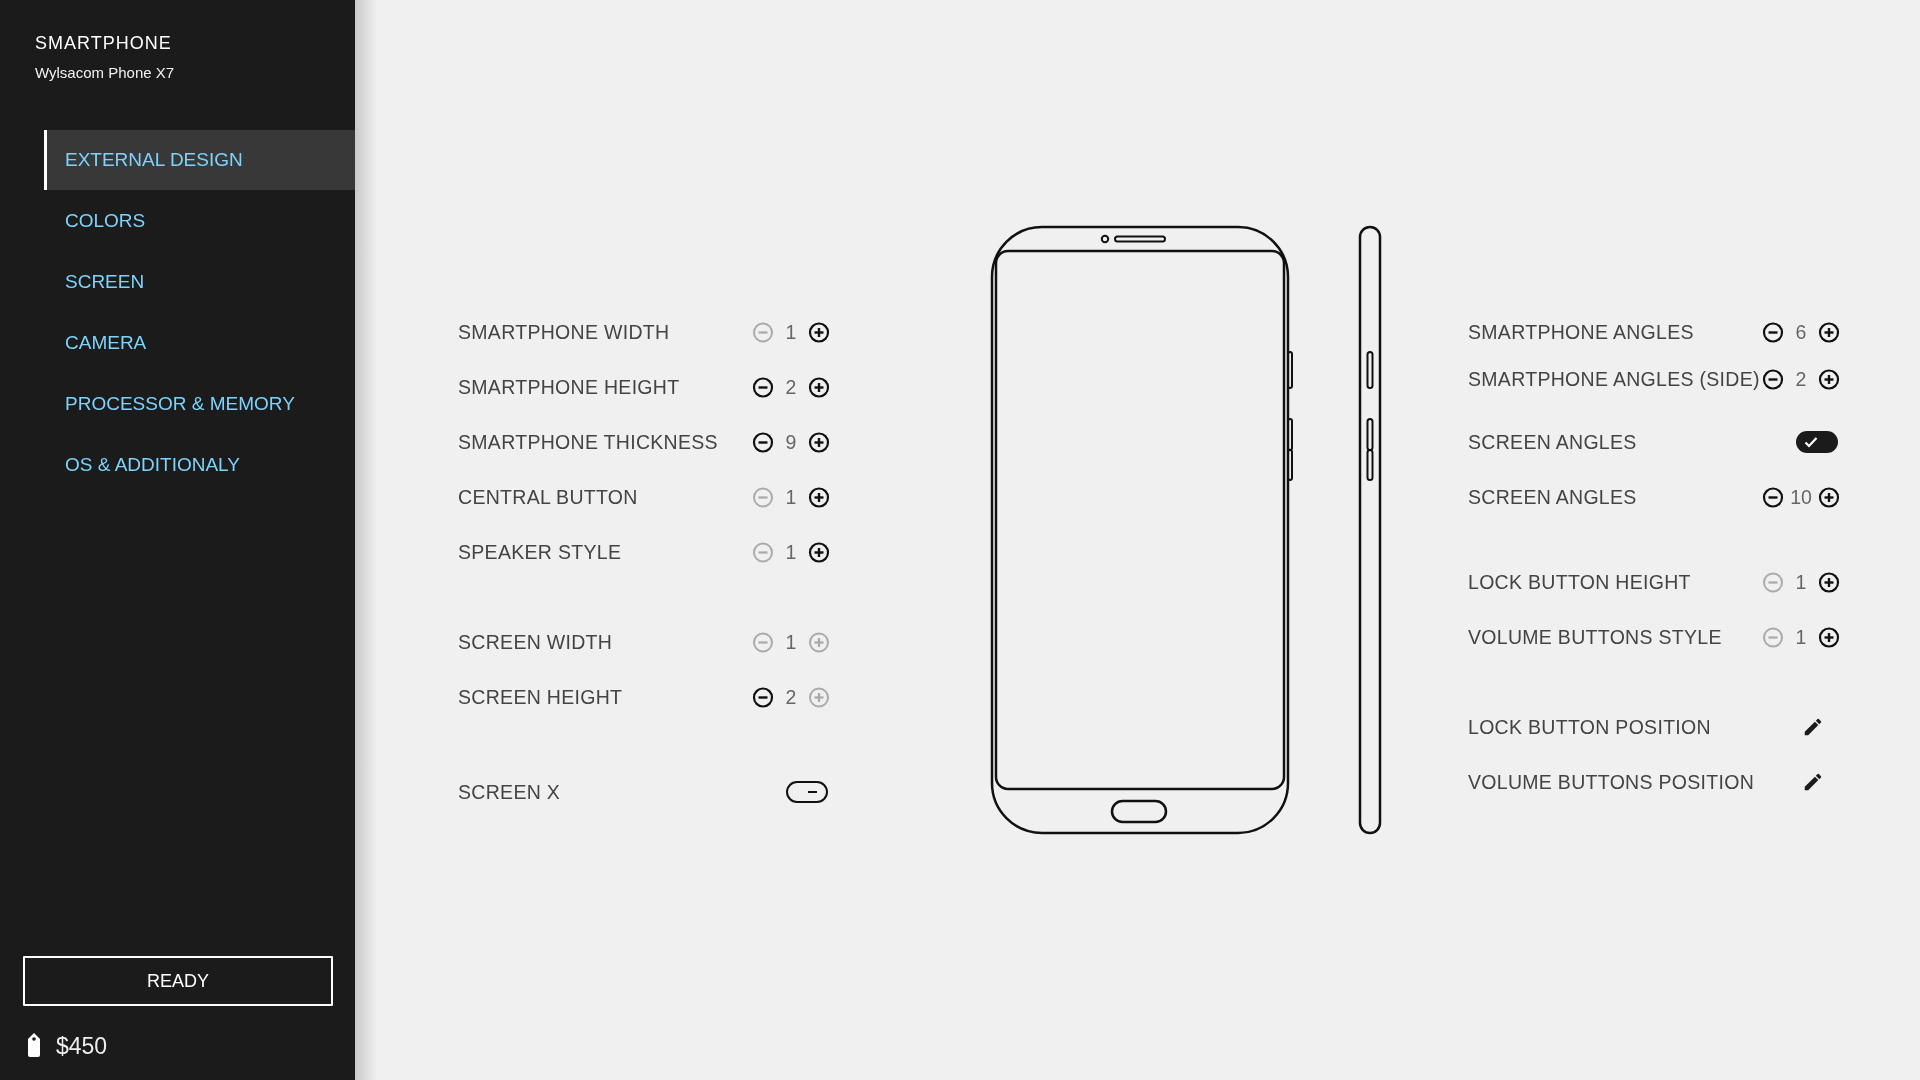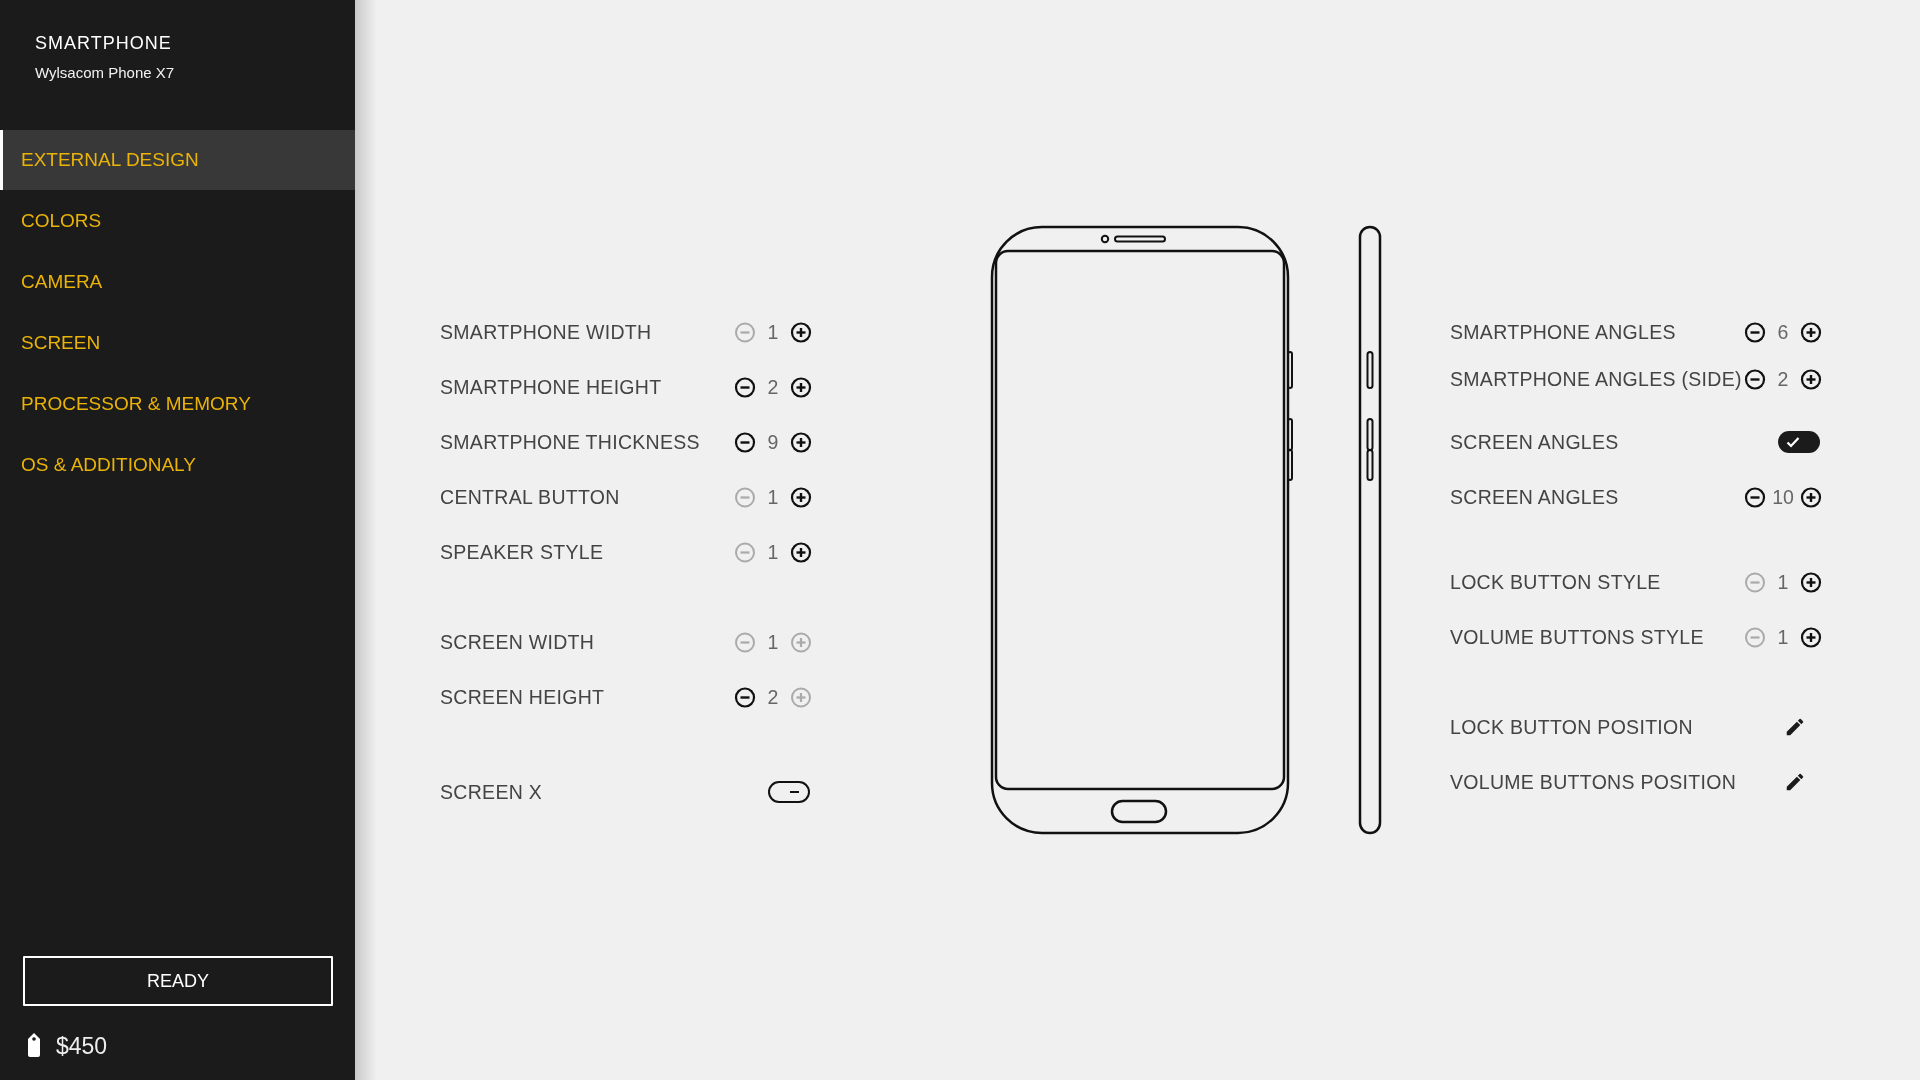--- a/index.html
+++ b/index.html
@@ -13,7 +13,7 @@
   .brand-sub { font-size: 15px; color: #f2f2f2; line-height: 30px; margin-top: 2px; }
 
   .nav { position: absolute; left: 0; top: 130px; width: 355px; }
-  .nav-item { height: 61px; line-height: 61px; padding-left: 21px; font-size: 19px; color: #eab308; cursor: pointer; position: relative; }
+  .nav-item { height: 61px; line-height: 61px; padding-left: 21px; font-size: 19px; color: #7dd3fc; cursor: pointer; position: relative; margin-left: 44px; }
   .nav-item.active { background: #383838; height: 60px; line-height: 60px; }
   .nav-item.active::before { content: ""; position: absolute; left: 0; top: 0; width: 3px; height: 100%; background: #fff; }
 

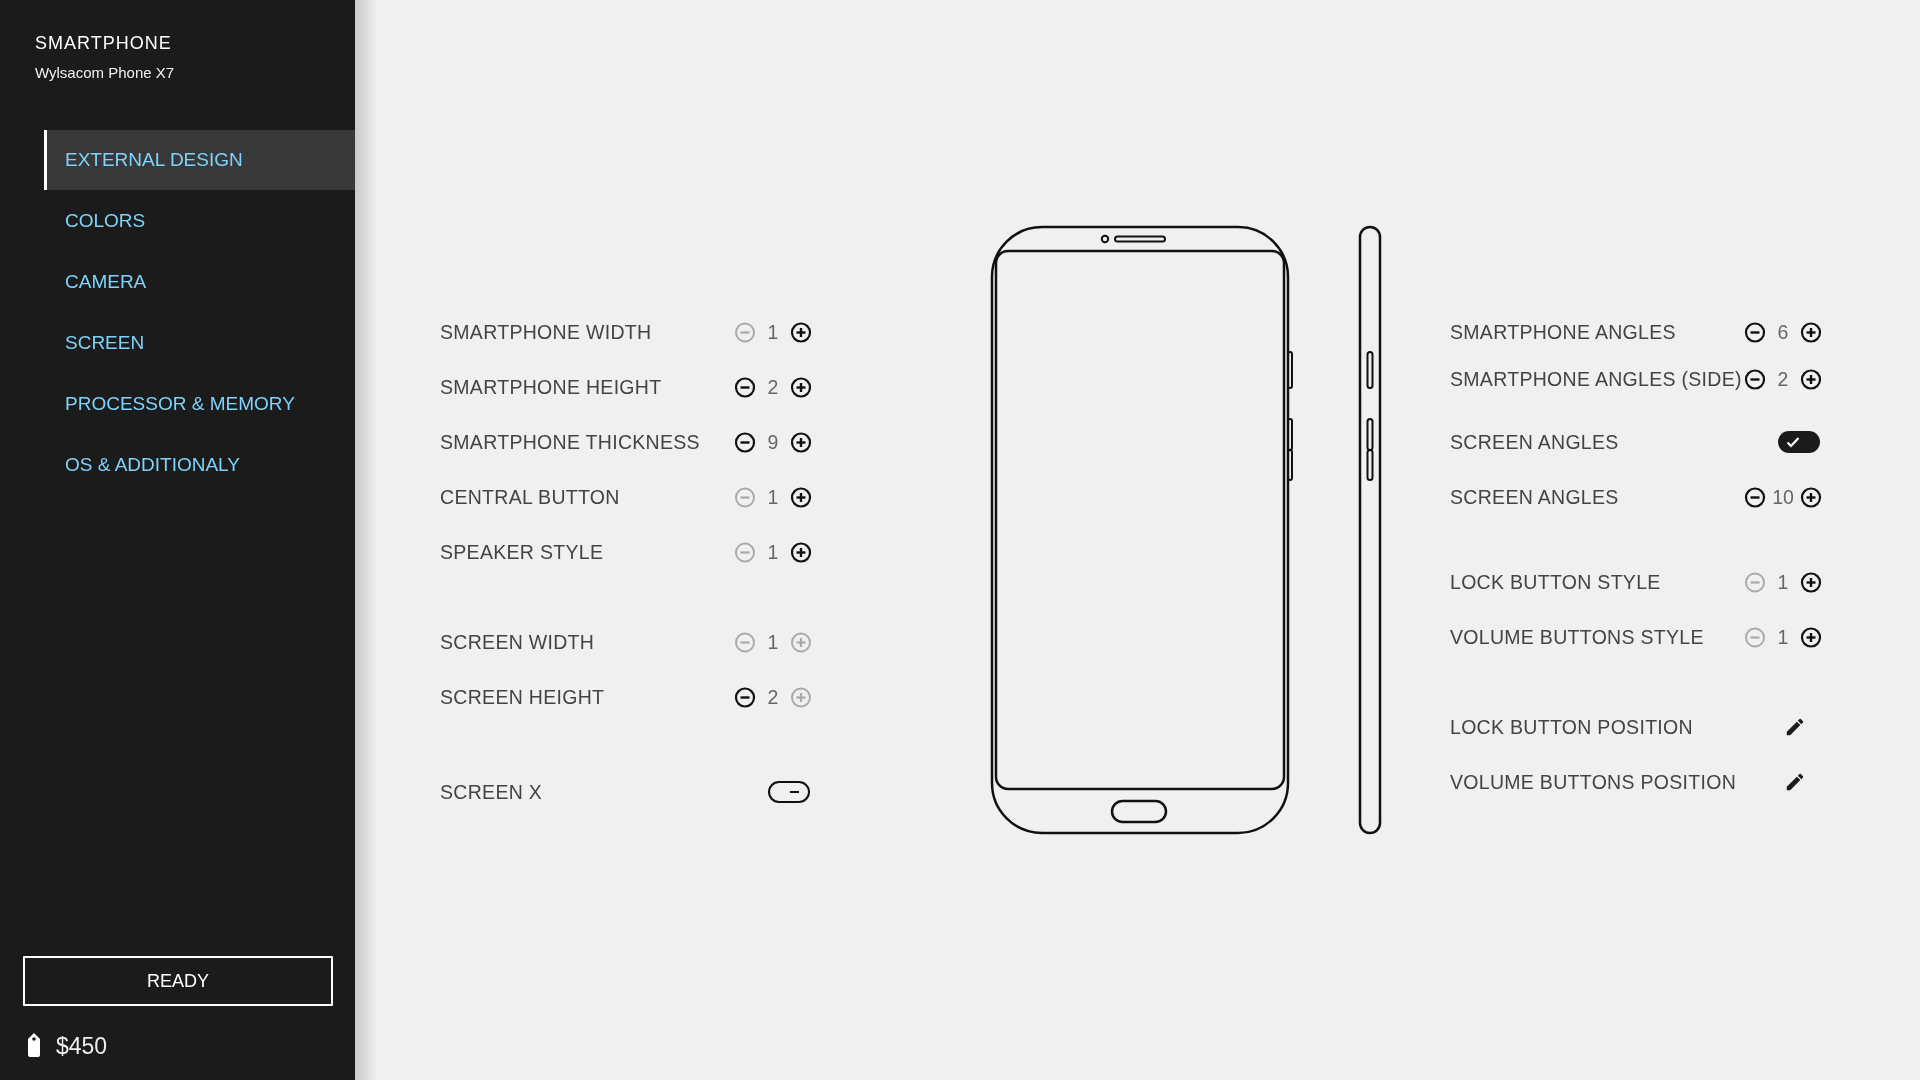--- a/index.html
+++ b/index.html
@@ -50,8 +50,8 @@
   <div class="nav">
     <div class="nav-item active">EXTERNAL DESIGN</div>
     <div class="nav-item">COLORS</div>
+    <div class="nav-item">SCREEN</div>
     <div class="nav-item">CAMERA</div>
-    <div class="nav-item">SCREEN</div>
     <div class="nav-item">PROCESSOR &amp; MEMORY</div>
     <div class="nav-item">OS &amp; ADDITIONALY</div>
   </div>

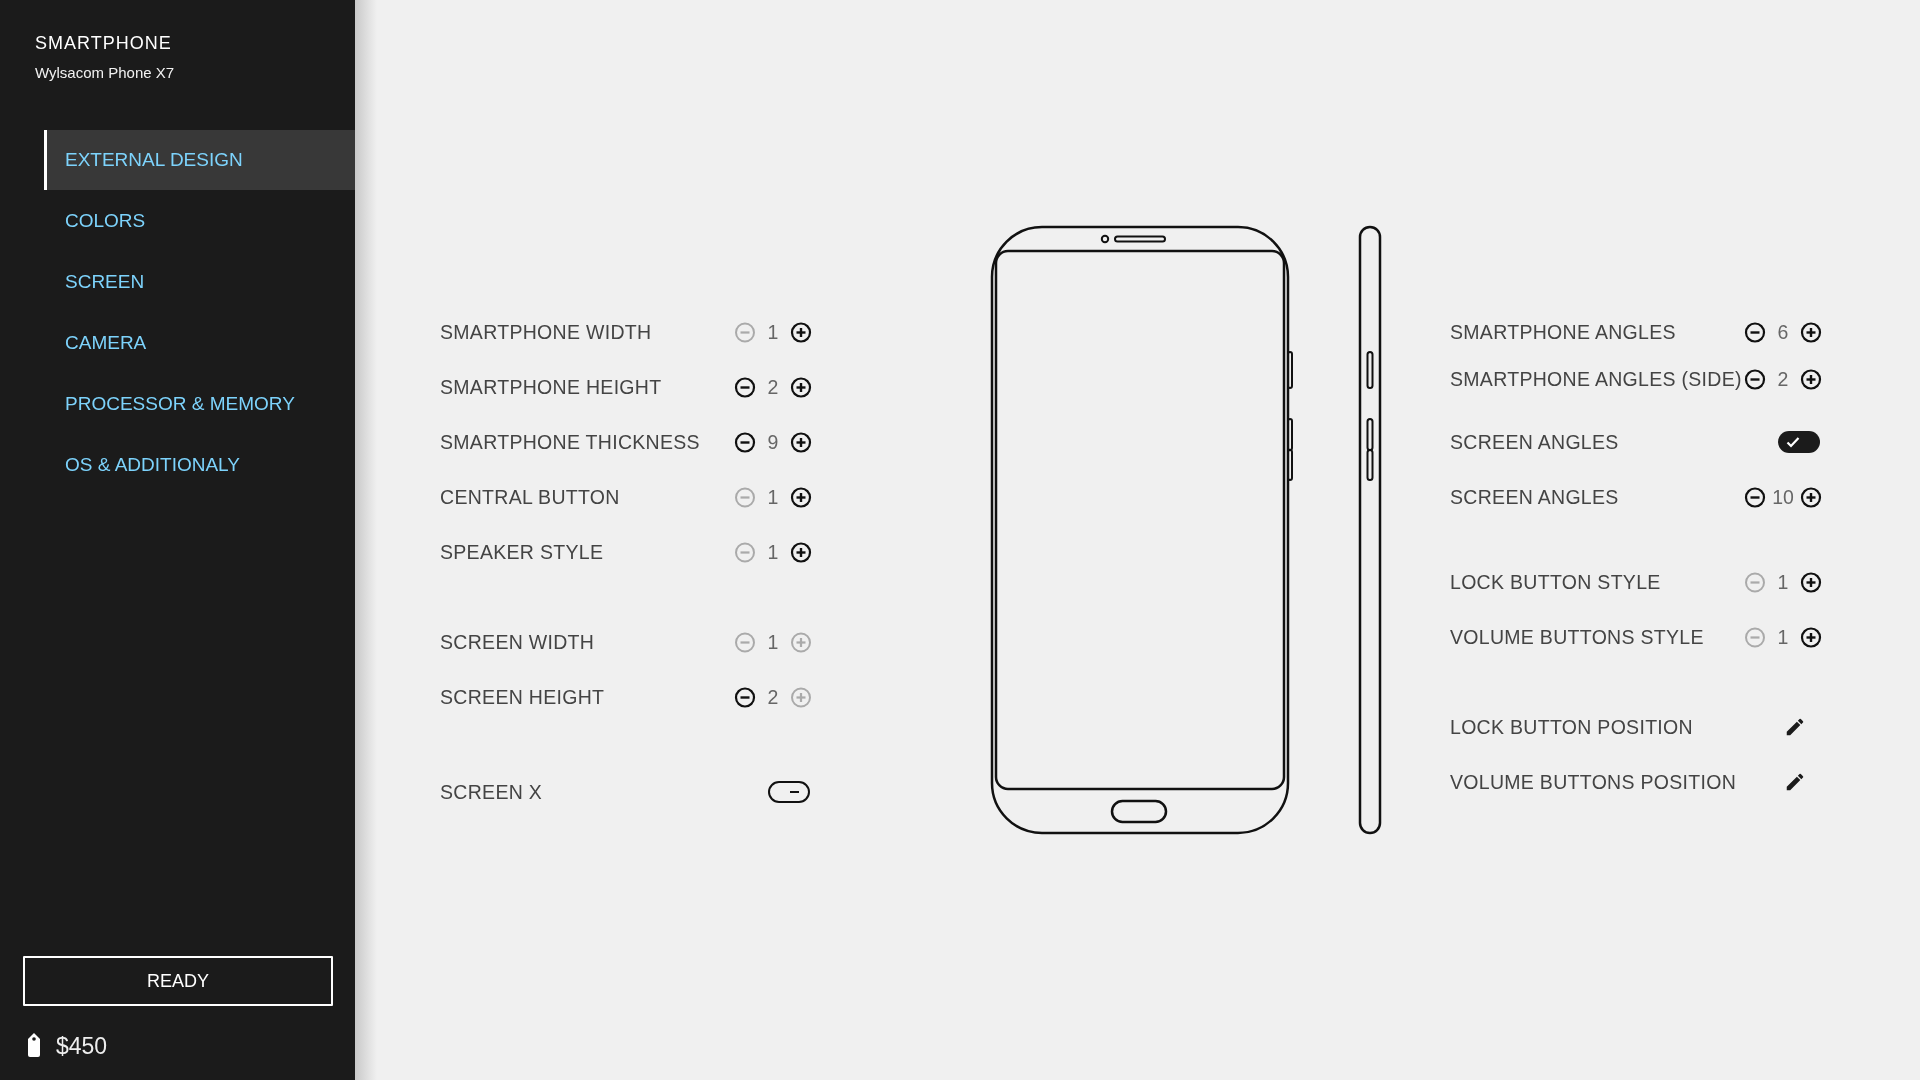--- a/index.html
+++ b/index.html
@@ -20,7 +20,7 @@
   .ready-btn { position: absolute; left: 23px; top: 956px; width: 310px; height: 50px; border: 2px solid #fff; border-radius: 1px; background: transparent; color: #fff; font-size: 18px; font-family: "Liberation Sans", sans-serif; text-align: center; line-height: 46px; cursor: pointer; }
   .price { position: absolute; left: 24px; top: 1033px; display: flex; align-items: flex-start; gap: 12px; color: #eee; font-size: 23px; }
 
-  .row { position: absolute; height: 30px; display: flex; align-items: center; }
+  .row { position: absolute; height: 30px; display: flex; align-items: center; margin-left: 18px; }
   .row .label { font-size: 19.5px; color: #444; letter-spacing: 0.3px; white-space: nowrap; }
   .ctrl { position: absolute; top: 50%; transform: translateY(-50%); display: flex; align-items: center; }
   .icon-btn { width: 22px; height: 22px; display: inline-flex; align-items: center; justify-content: center; cursor: pointer; }

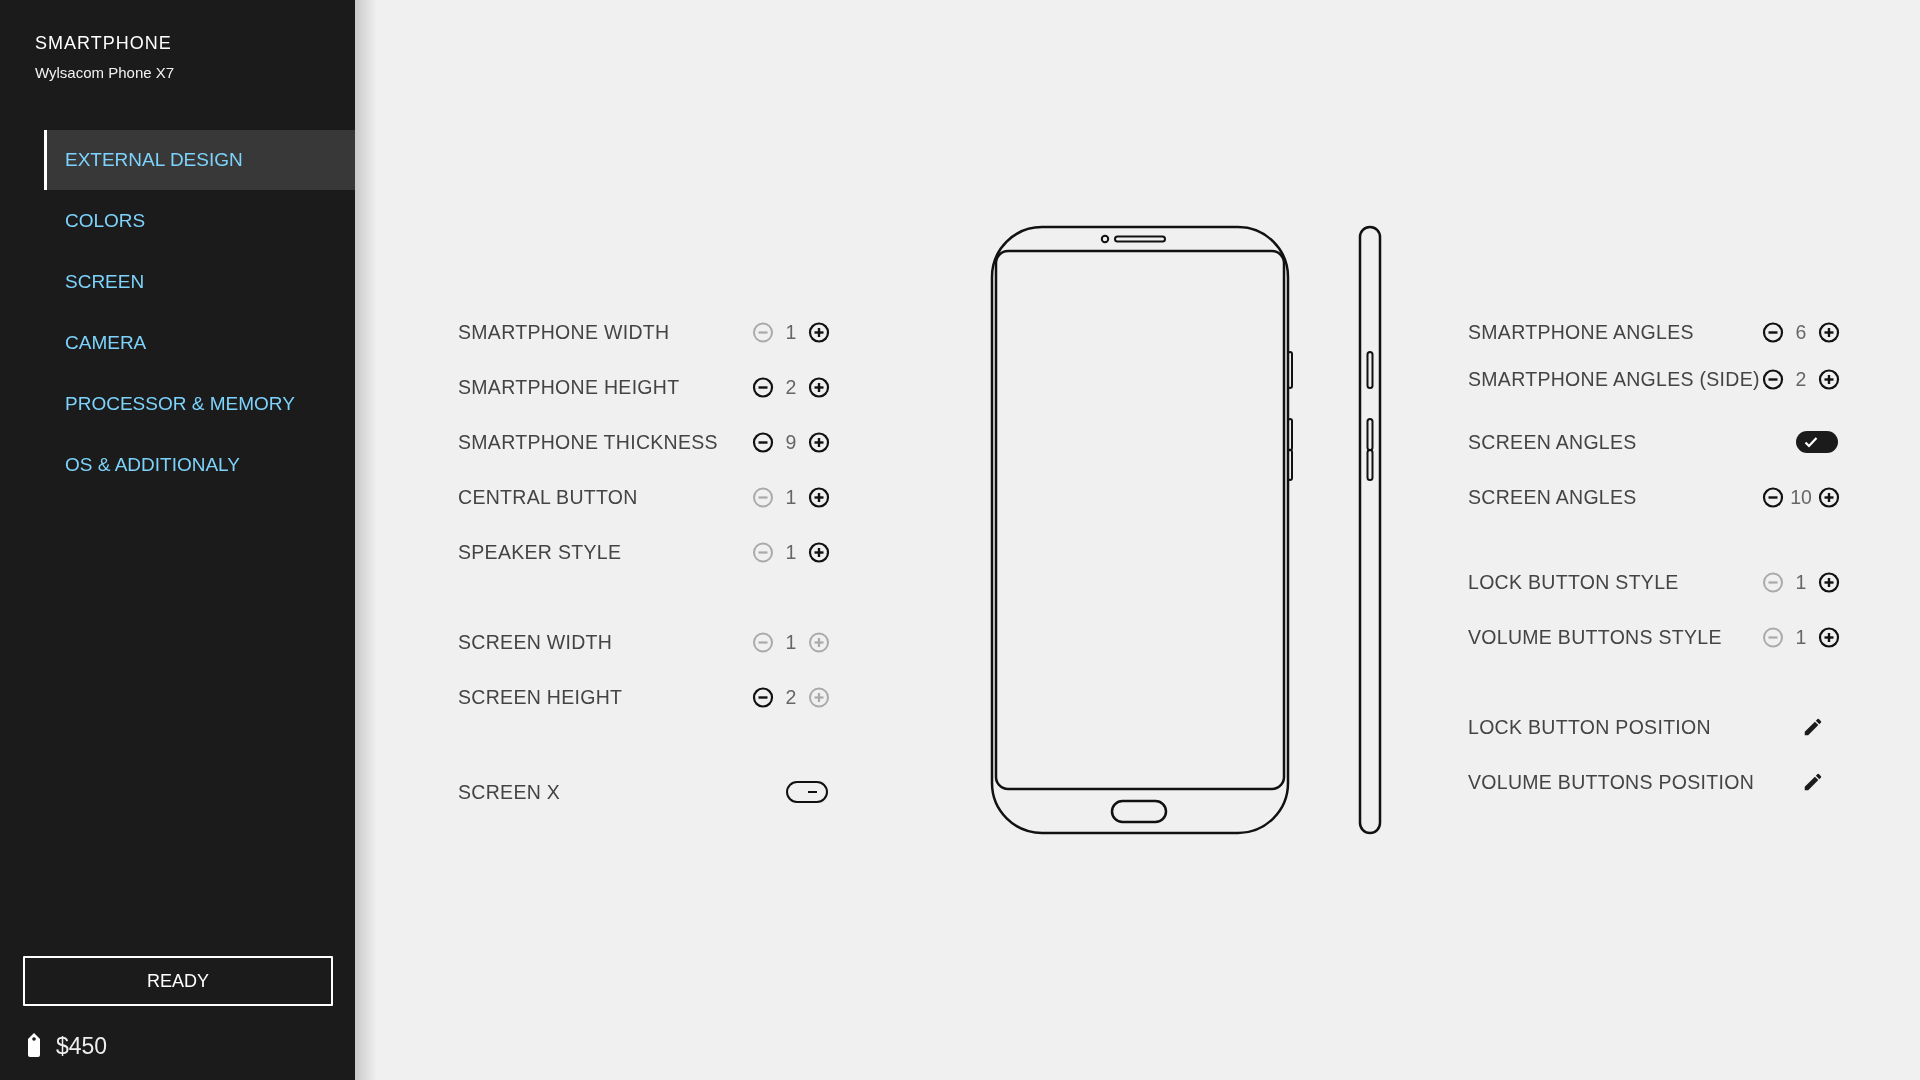--- a/index.html
+++ b/index.html
@@ -289,7 +289,7 @@
     </div>
   </div>
   <div class="row" style="top:567px">
-    <span class="label">LOCK BUTTON STYLE</span>
+    <span class="label">LOCK BUTTON HEIGHT</span>
     <div class="ctrl">
       <span class="icon-btn">
           <svg width="22" height="22">

